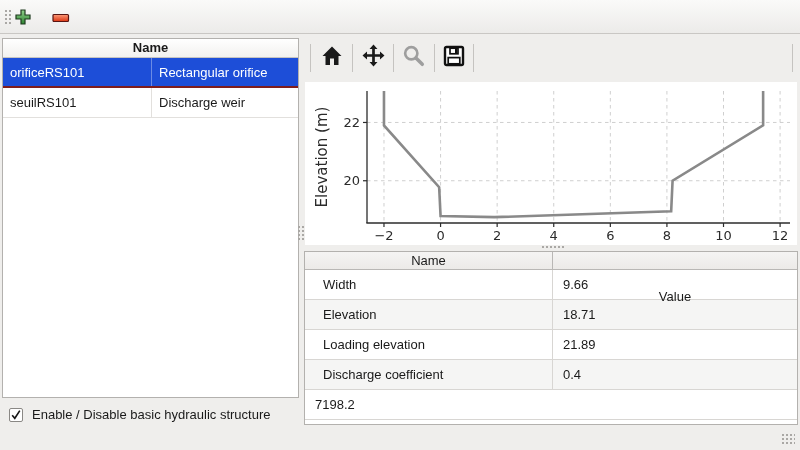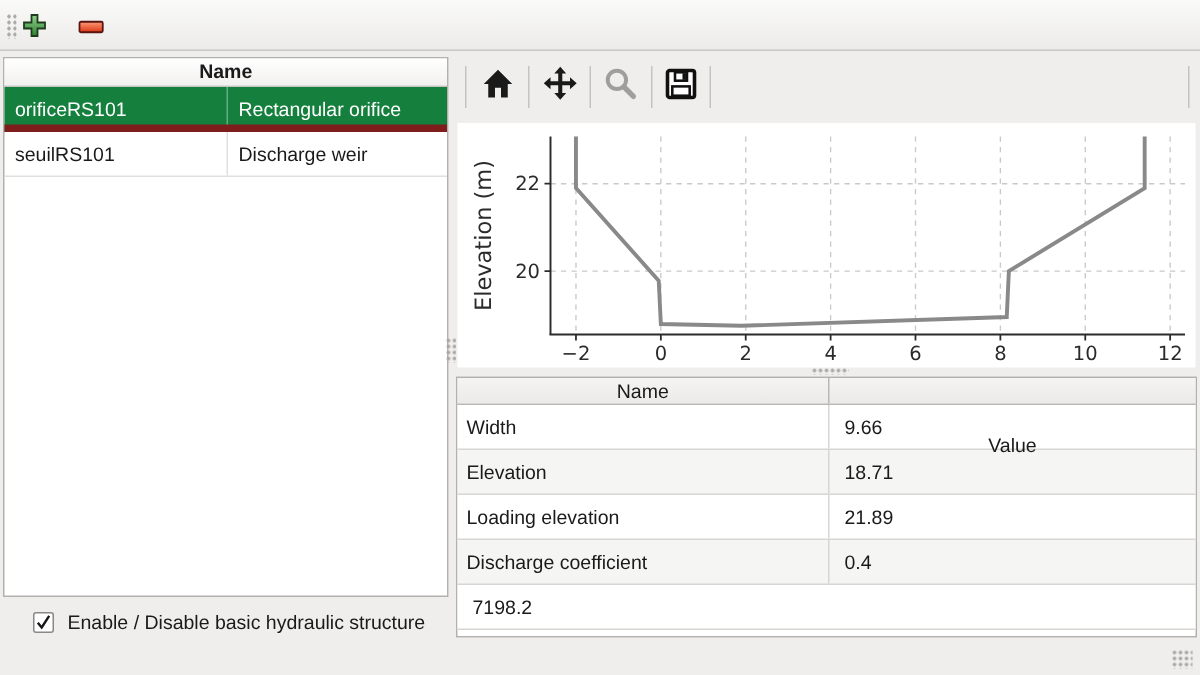--- a/index.html
+++ b/index.html
@@ -44,7 +44,7 @@
     overflow:hidden; white-space:nowrap;
   }
   .srow .cell:last-child { flex:1; border-right:none; }
-  .srow.selected { background:#15803d; color:#ffffff; border-bottom:5px solid #7f1d1d;justify-content:space-between; }
+  .srow.selected { background:#1d4ed8; color:#ffffff; border-bottom:2px solid #7f1d1d;justify-content:space-between; }
   .srow.selected .cell { border-right:1px solid rgba(255,255,255,0.35); }
   .srow.selected .cell:last-child { border-right:none; }
   

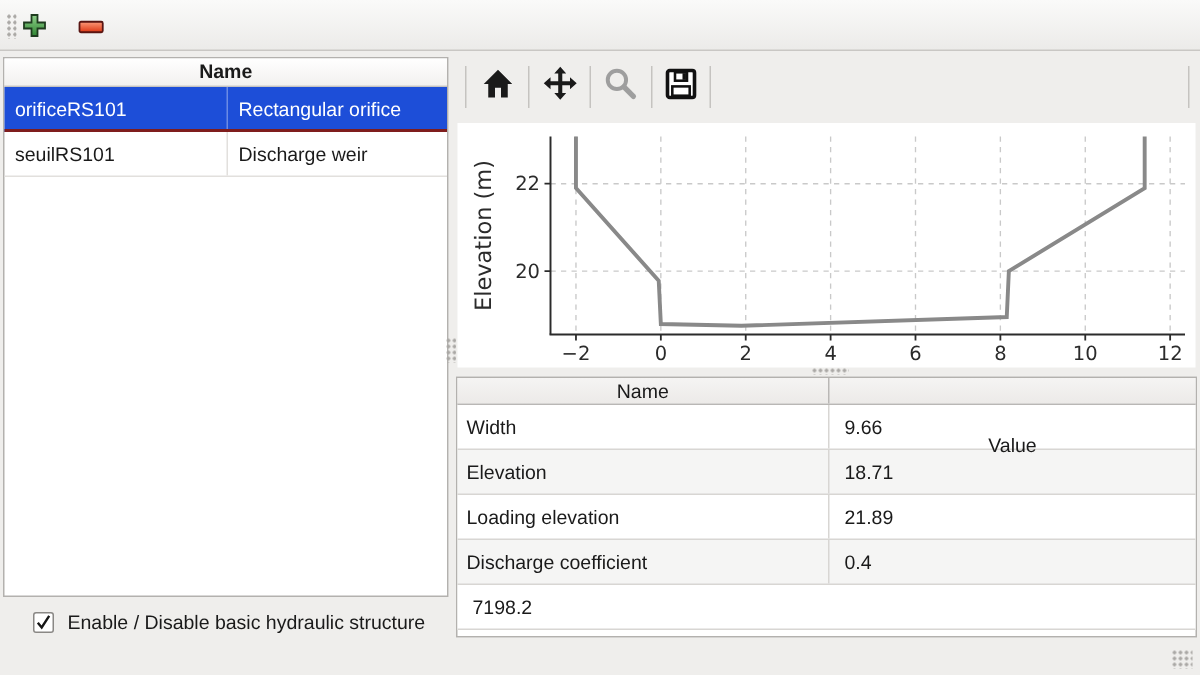--- a/index.html
+++ b/index.html
@@ -85,7 +85,7 @@
   .props .hdr .cell:last-child { flex:1; border-right:none;margin-top:36px; }
   .prow { display:flex; height:30px; border-bottom:1px solid #d8d6d3; background:#fff; }
   .prow:nth-child(odd) { background:#f5f5f4; }
-  .prow .cell { flex:0 0 248px; padding-left:6px; line-height:29px; border-right:1px solid #d8d6d3; }
+  .prow .cell { flex:0 0 248px; padding-left:18px; line-height:29px; border-right:1px solid #d8d6d3; }
   .prow .cell:last-child { flex:1; padding-left:10px; border-right:none; }
 </style>
 </head>

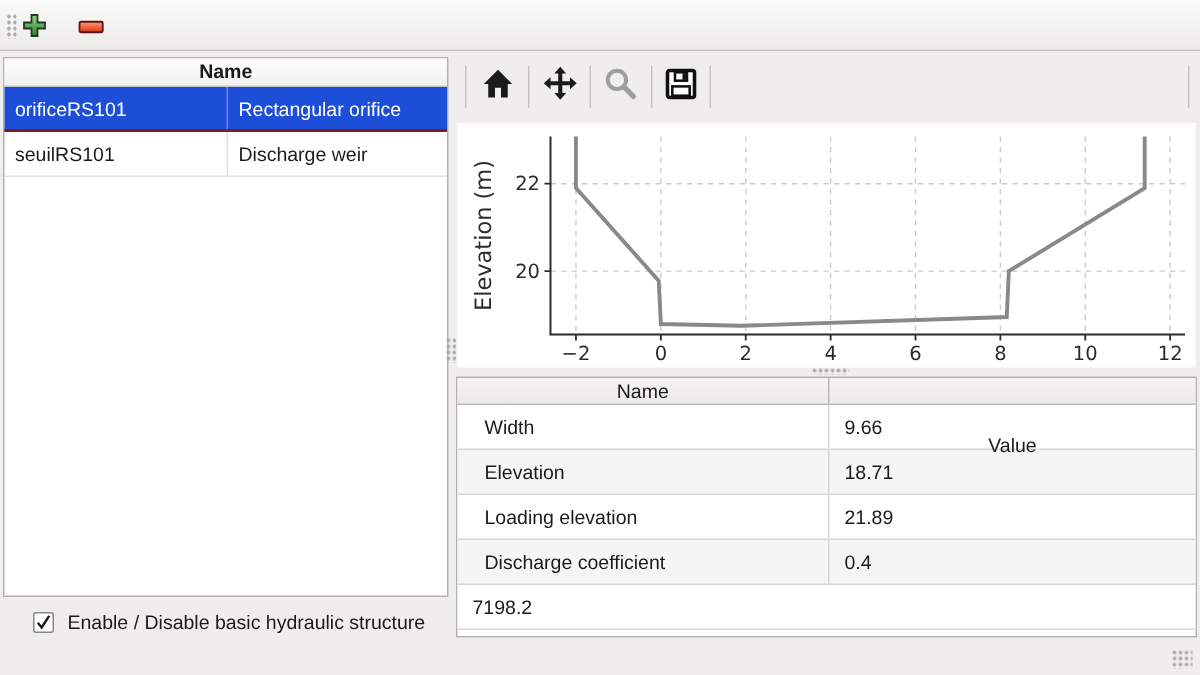--- a/index.html
+++ b/index.html
@@ -48,7 +48,7 @@
   .srow.selected .cell { border-right:1px solid rgba(255,255,255,0.35); }
   .srow.selected .cell:last-child { border-right:none; }
   
-  .chk-wrap { position:absolute; left:22px; top:406px; height:18px; display:flex; align-items:center; cursor:pointer; }
+  .chk-wrap { position:absolute; left:9px; top:406px; height:18px; display:flex; align-items:center; cursor:pointer; }
   .chk-box {
     width:14px; height:14px; background:#fff; border:1px solid #8a8885; border-radius:2px;
     display:flex; align-items:center; justify-content:center;

